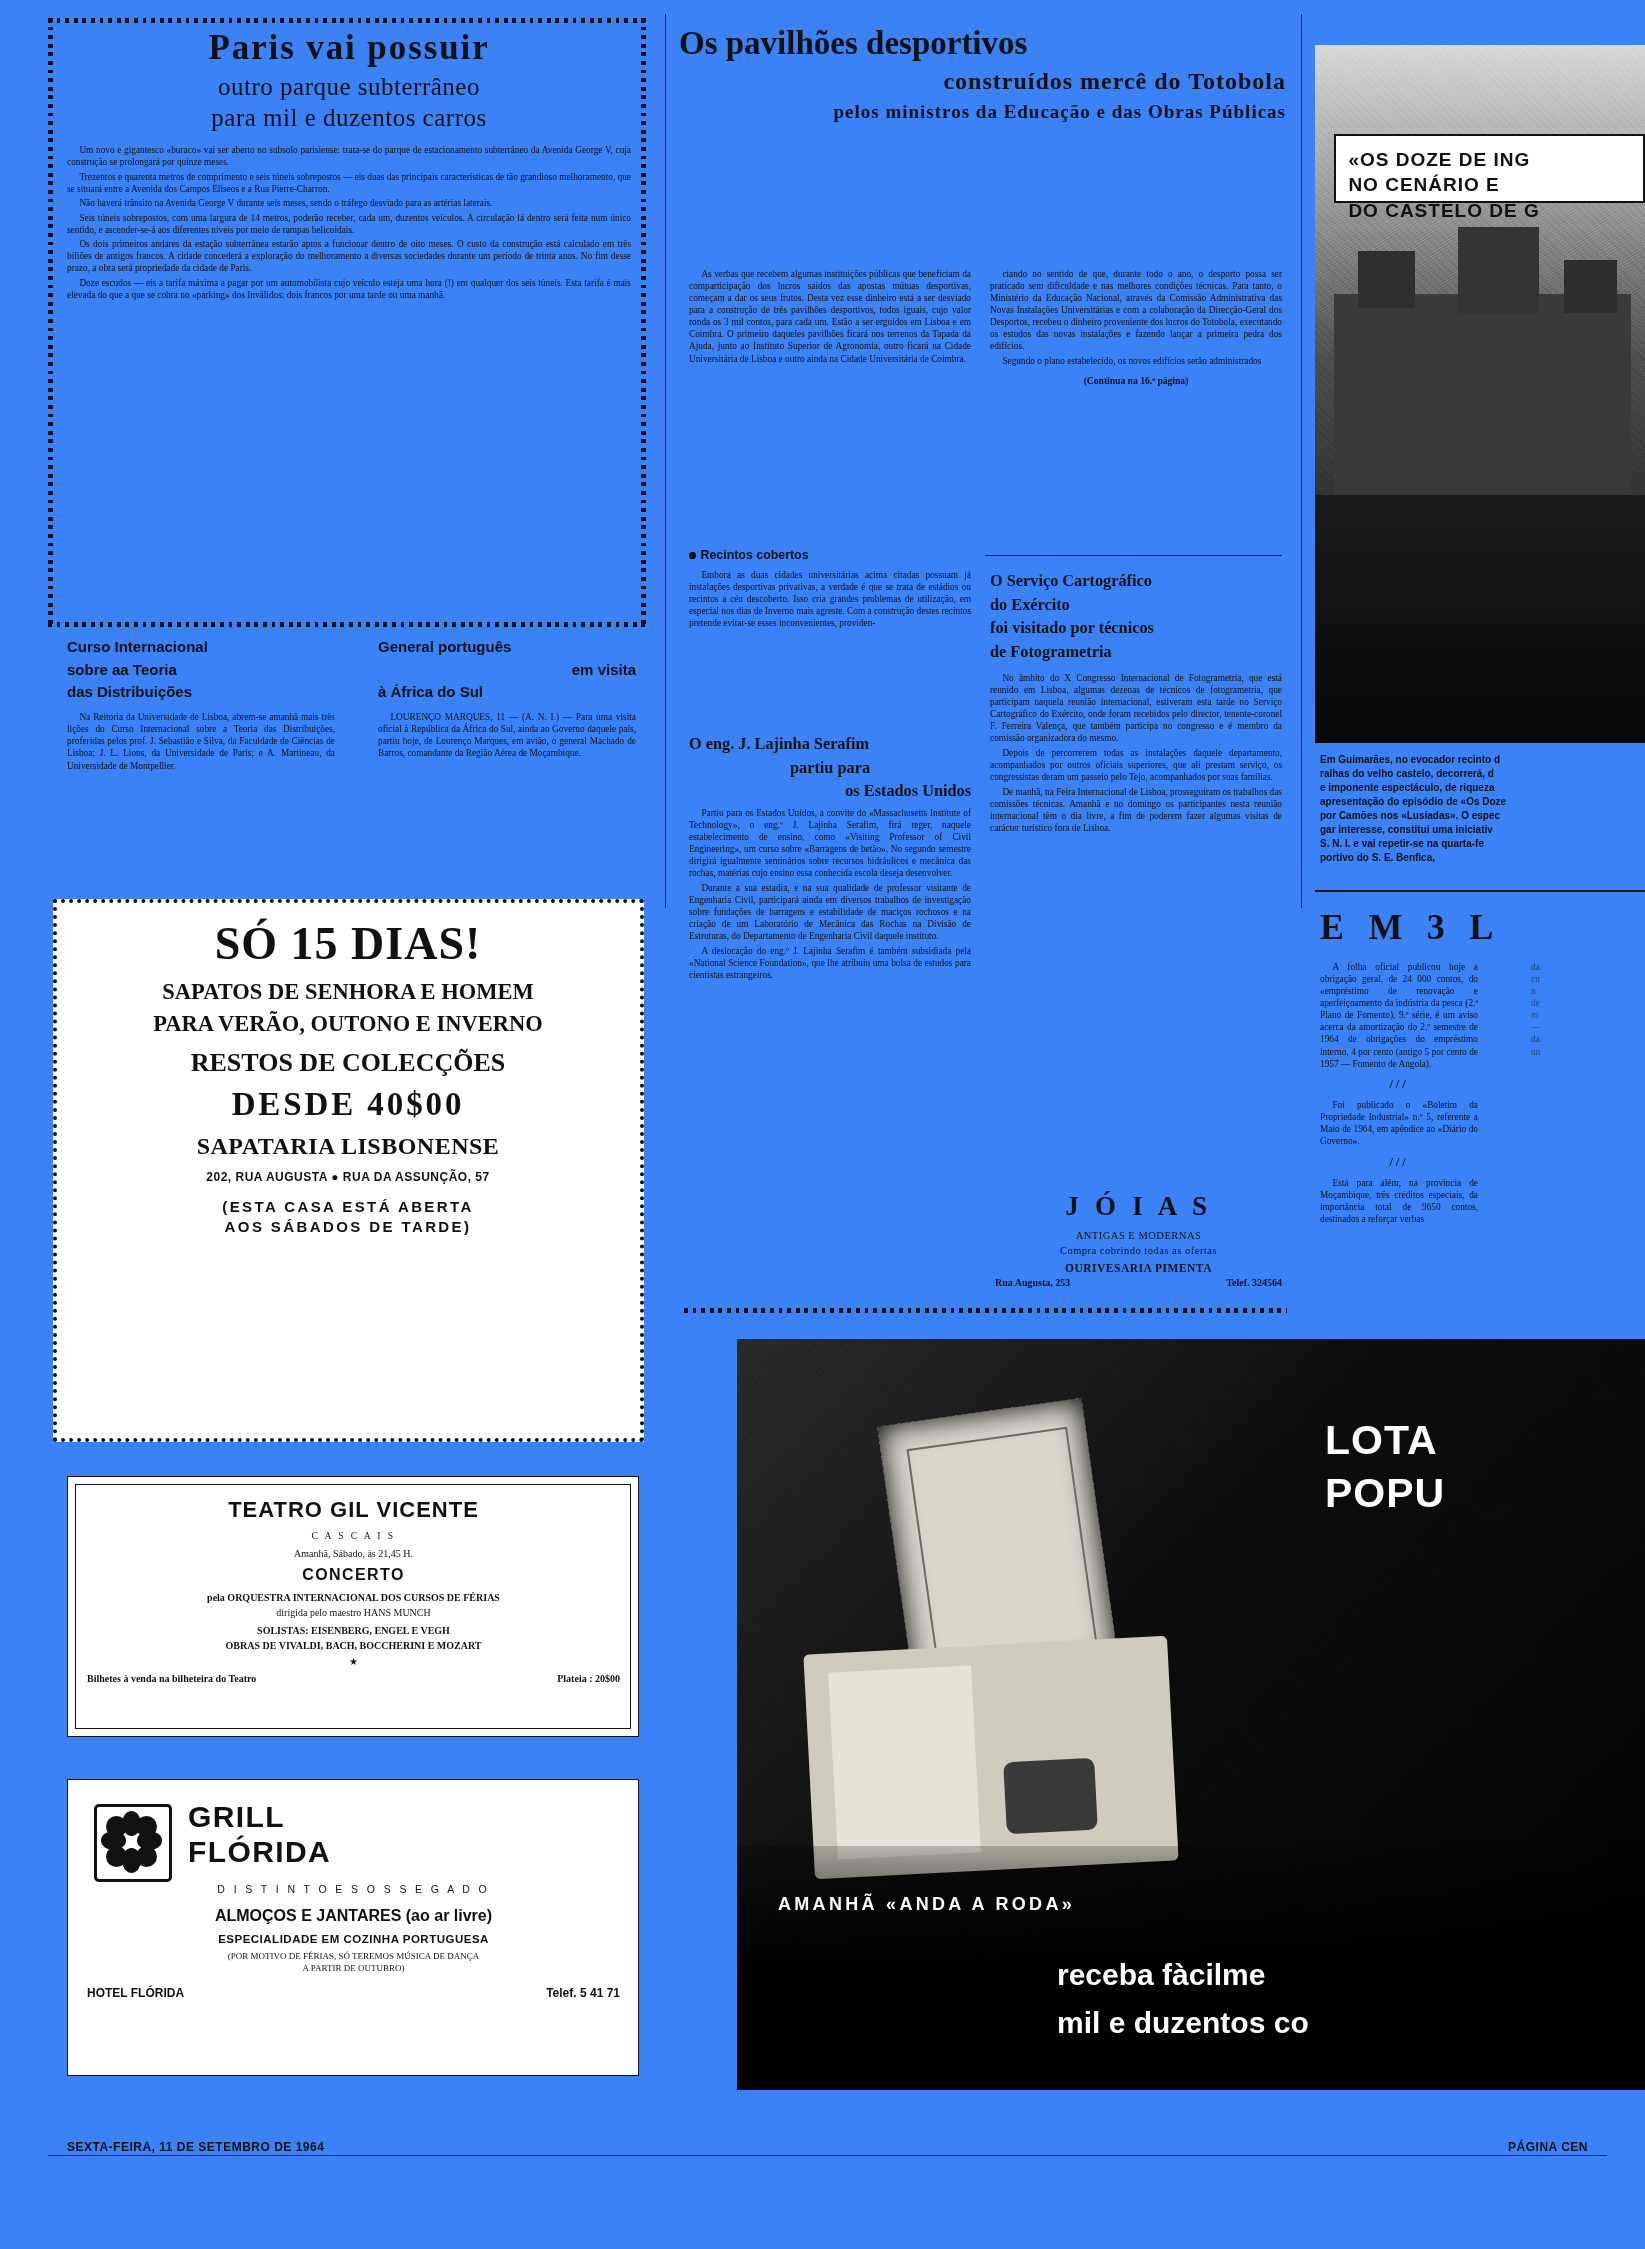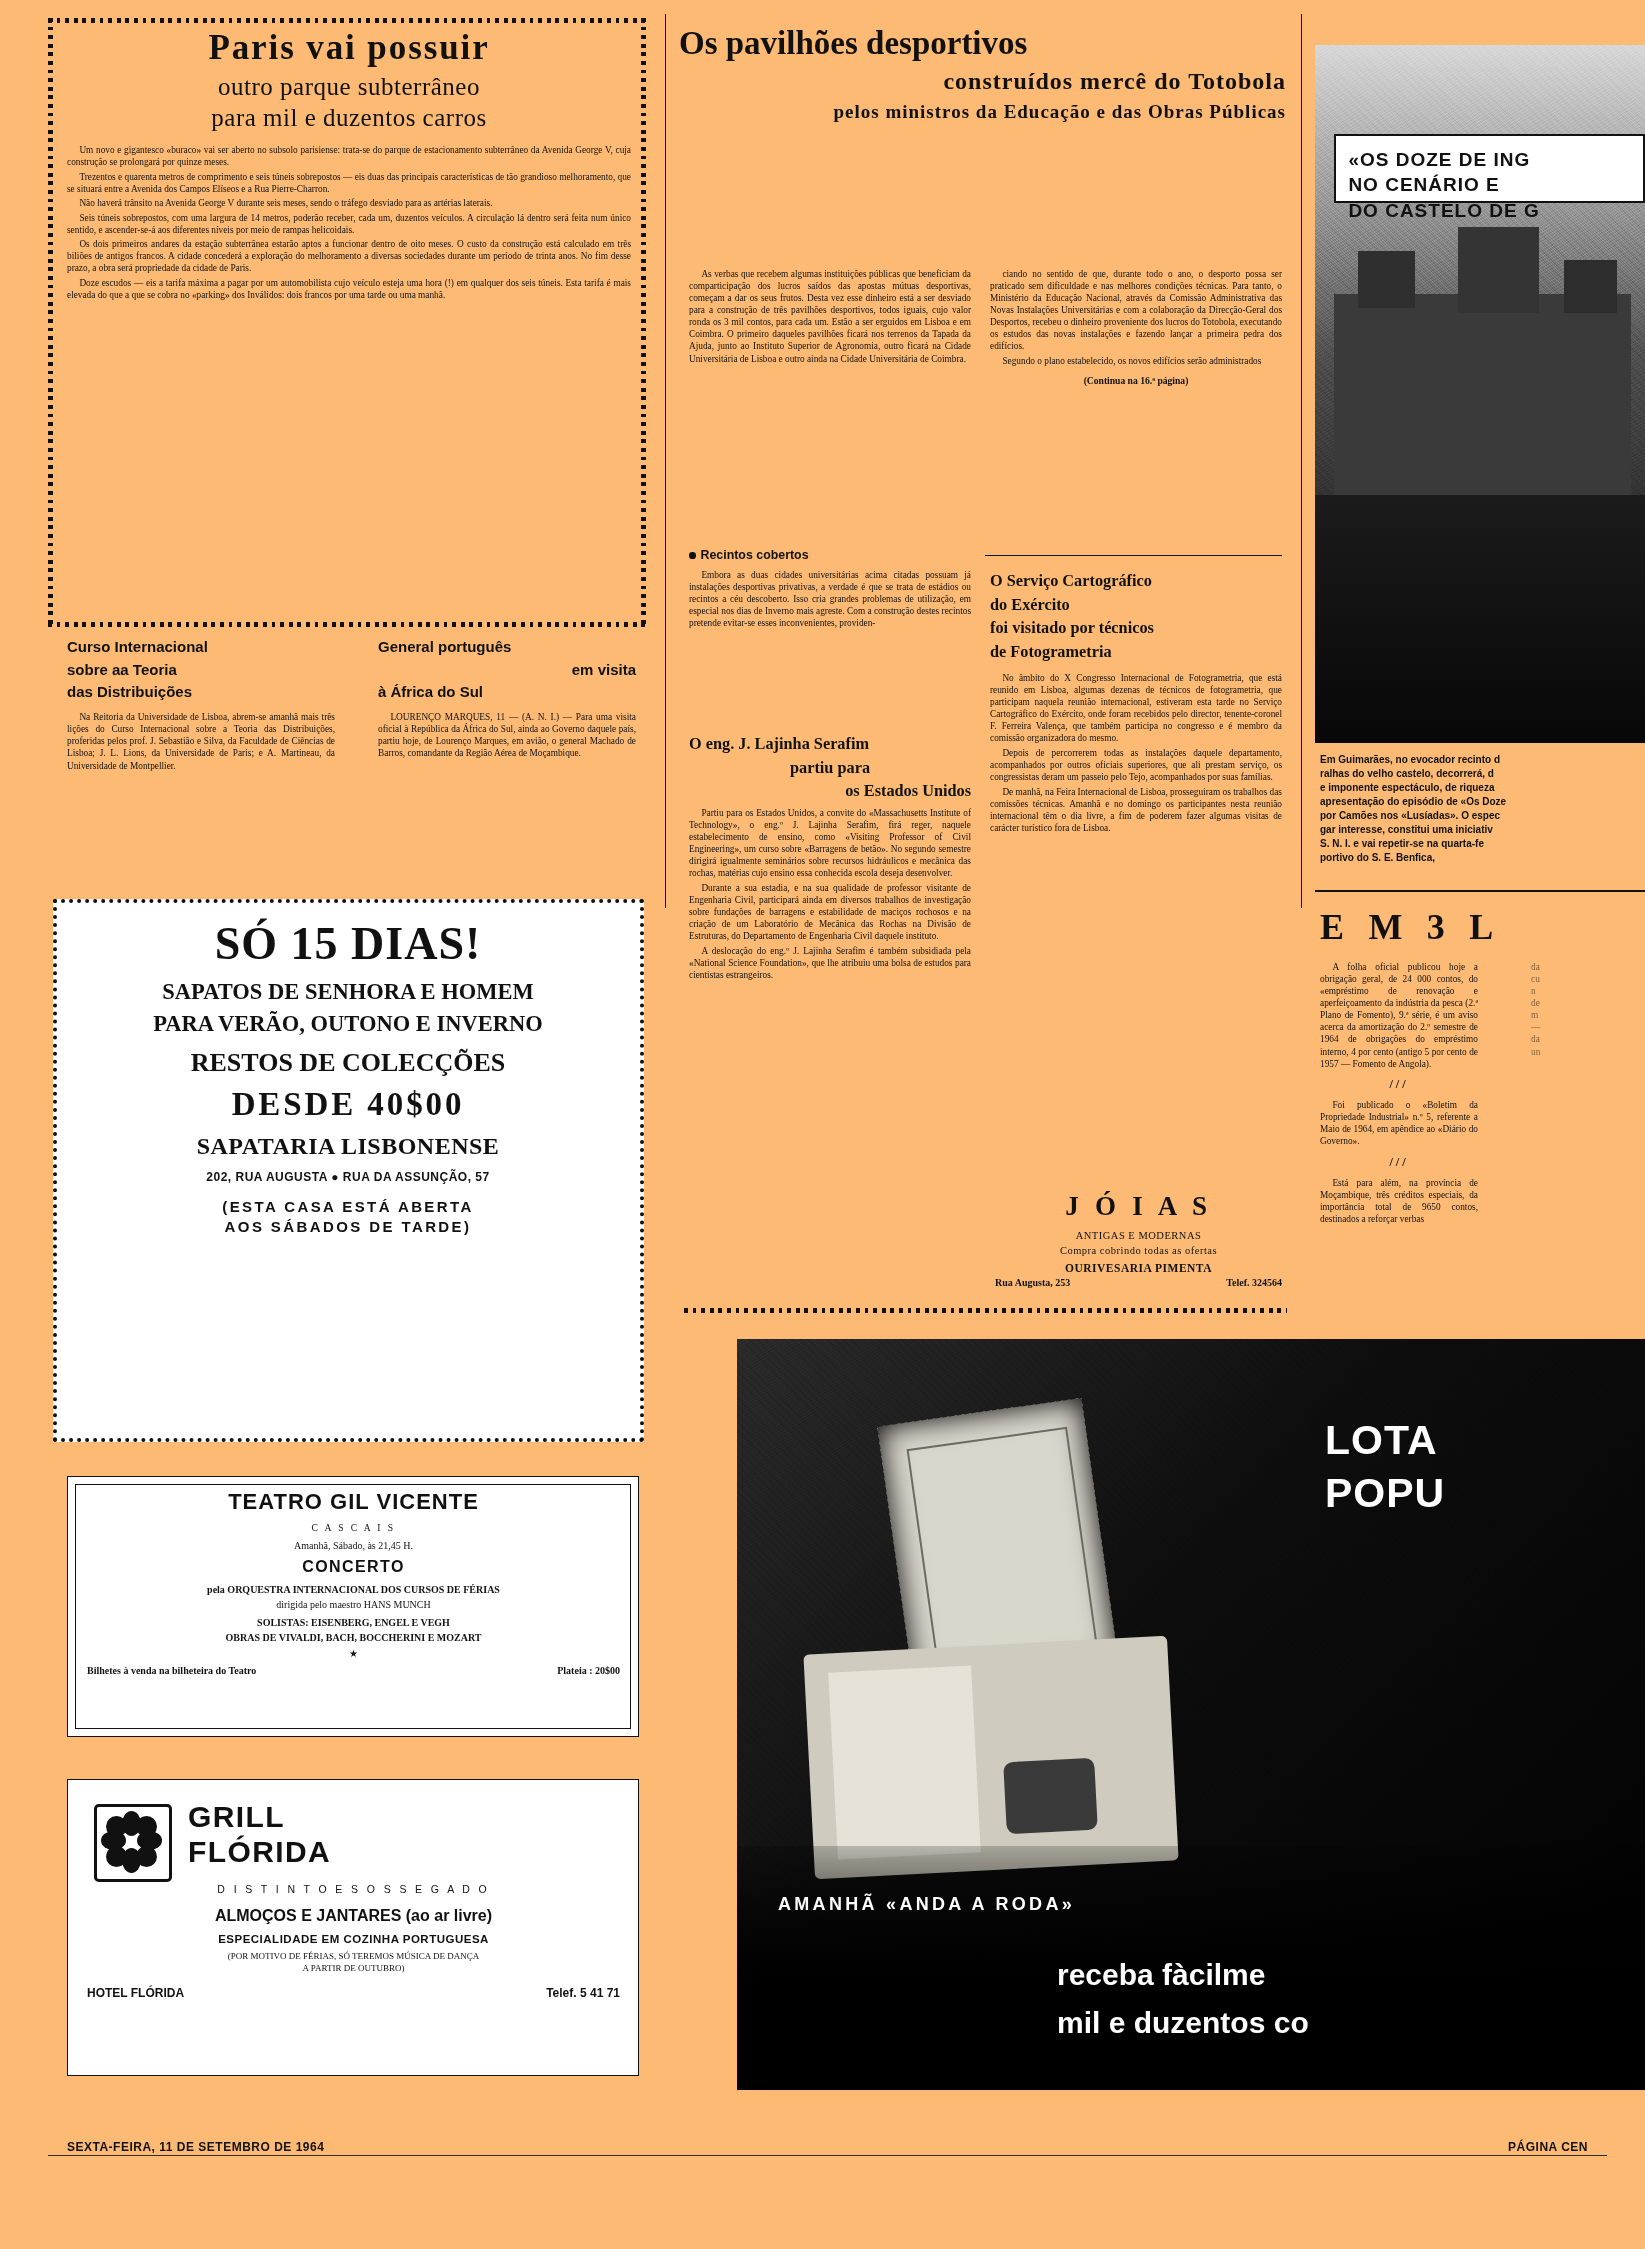--- a/index.html
+++ b/index.html
@@ -10,7 +10,7 @@
     position:relative;
     overflow:hidden;
   }
-  .page{position:relative;width:1645px;height:2250px;background:#fdba74;}
+  .page{position:relative;width:1645px;height:2250px;background:#3b82f6;}
 
   
   .col{position:absolute;}

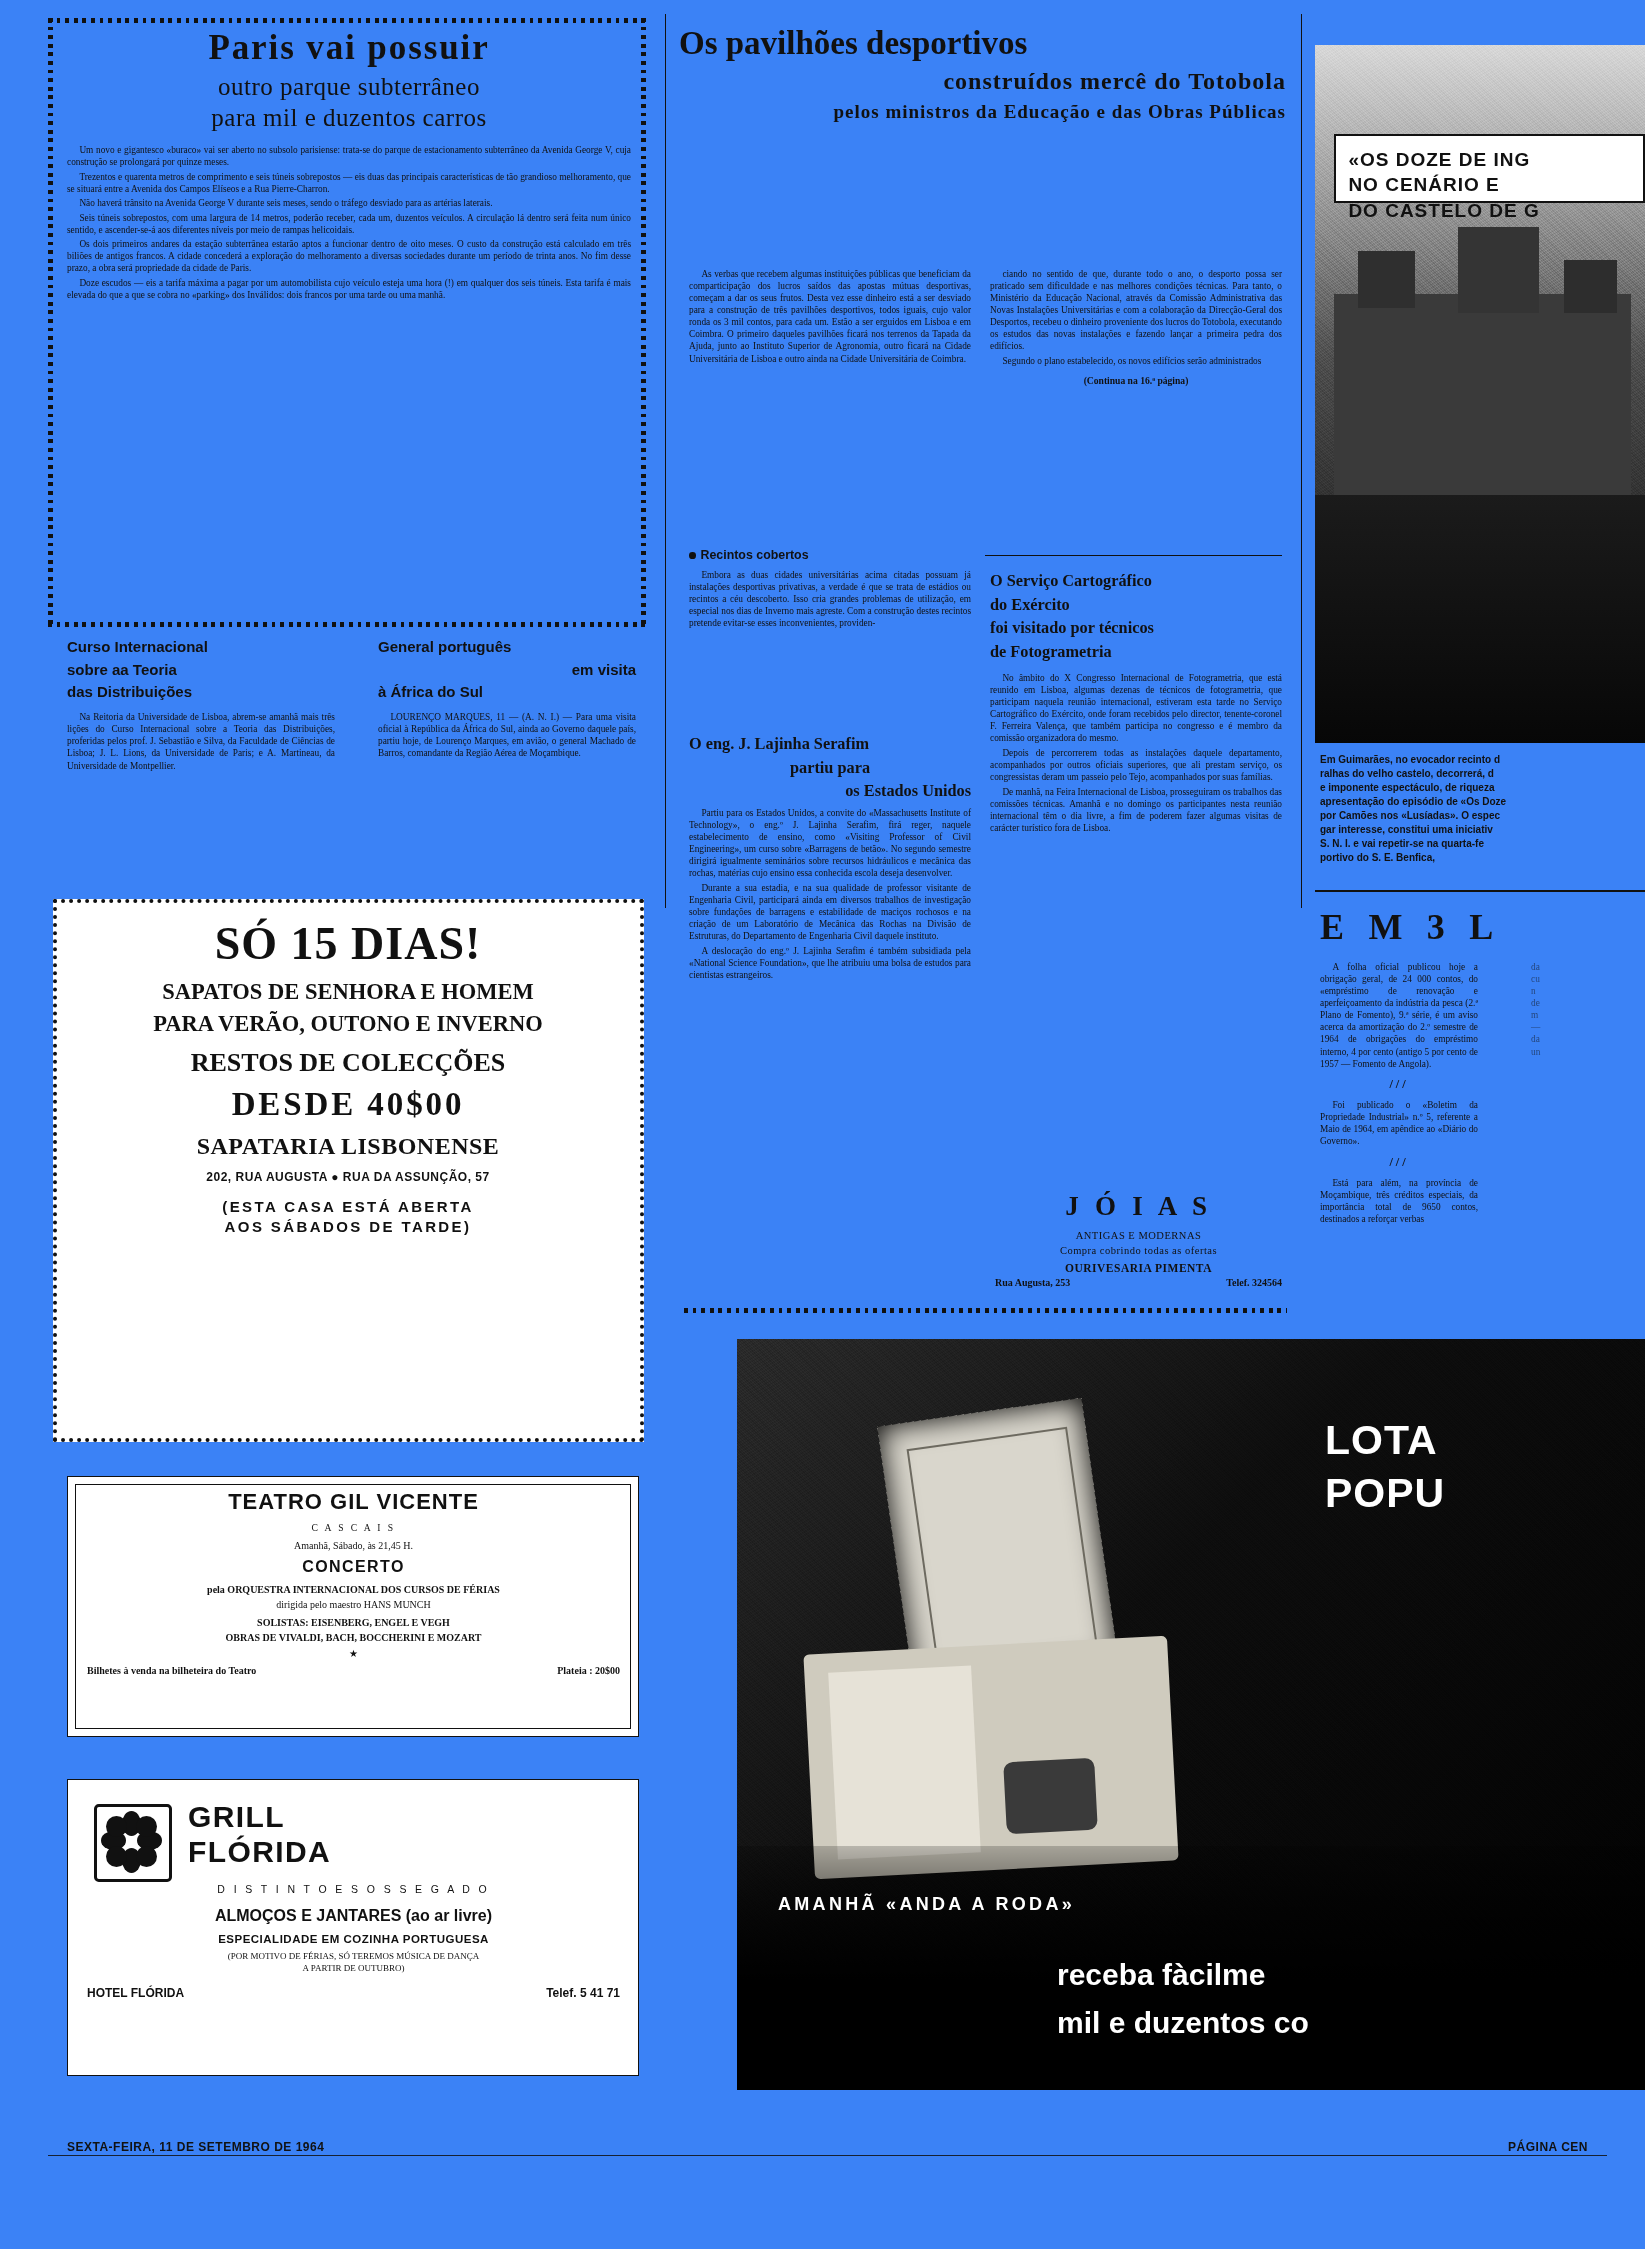--- a/index.html
+++ b/index.html
@@ -210,7 +210,7 @@
 
   <div class="adbox" style="left:67px;top:1476px;width:572px;height:261px;">
     <div style="position:absolute;inset:6.7px;border:1px solid #111;"></div>
-    <div style="position:absolute;left:19px;top:12px;width:533px;">
+    <div style="position:absolute;left:19px;top:20px;width:533px;">
       <div class="teatro-t">TEATRO GIL VICENTE</div>
       <div class="teatro-s" style="margin-top:6.7px;">C A S C A I S</div>
       <div class="teatro-d" style="margin-top:7.7px;">Amanhã, Sábado, às 21,45 H.</div>

